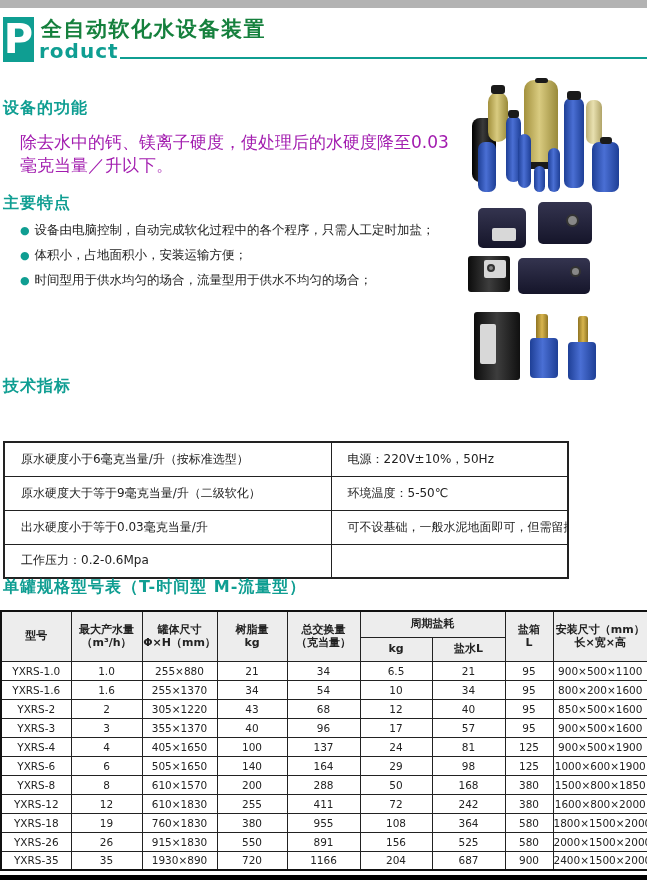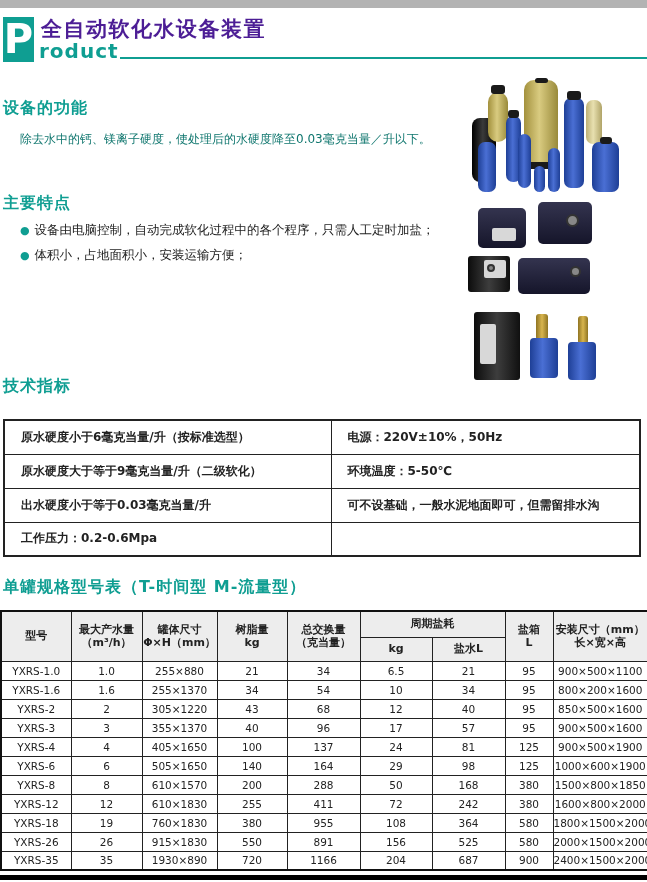--- a/index.html
+++ b/index.html
@@ -13,7 +13,7 @@
   
   .logo-box { position:absolute; left:3px; top:17px; width:31px; height:45px; background:#0f9e92;
               color:#fff; font-weight:bold; font-size:40px; line-height:44px; text-align:center; }
-  .page-title { position:absolute; left:41px; top:15px; font-size:21px; font-weight:bold; color:#4c1d95; letter-spacing:1.5px;text-align:center; }
+  .page-title { position:absolute; left:41px; top:15px; font-size:21px; font-weight:bold; color:#15803d; letter-spacing:1.5px;text-align:center; }
   .brand-word { position:absolute; left:39px; top:39px; font-size:20px; font-weight:bold; color:#0f9e92; letter-spacing:1px; }
   .header-rule { position:absolute; left:120px; top:57px; width:527px; height:2px; background:#0f9e92; }
 

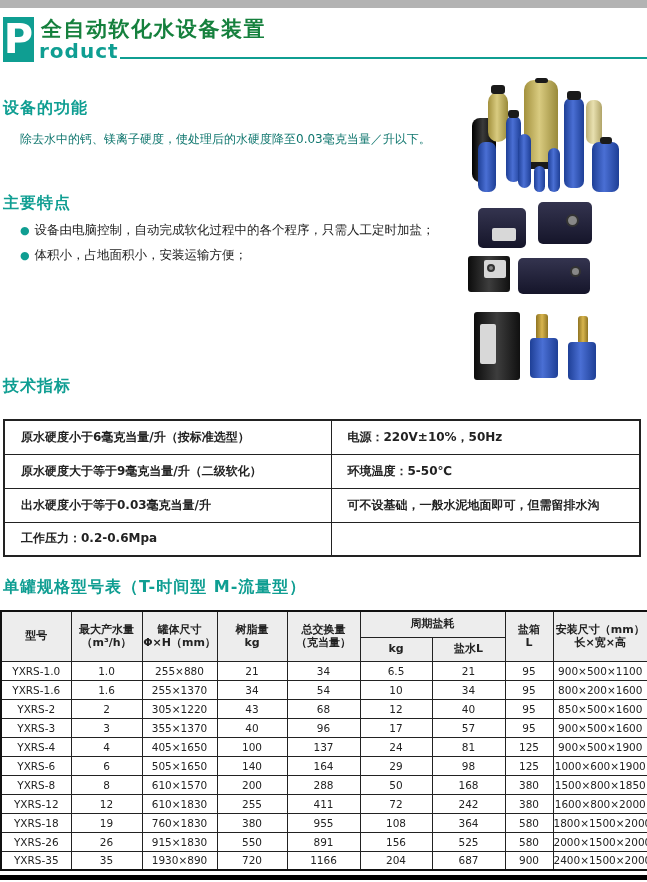--- a/index.html
+++ b/index.html
@@ -24,7 +24,7 @@
   .h-specs    { top:376px; }
   .h-models   { top:577px; }
 
-  .function-body { position:absolute; left:20px; top:131px; width:430px; font-size:12px; color:#0f766e; }
+  .function-body { position:absolute; left:20px; top:131px; width:430px; font-size:17px; color:#a21caf; }
 
   .features-list { position:absolute; left:20px; top:218px; width:440px; list-style:none; }
   .features-list li { font-size:12.5px; line-height:24px; color:#222; white-space:nowrap; }

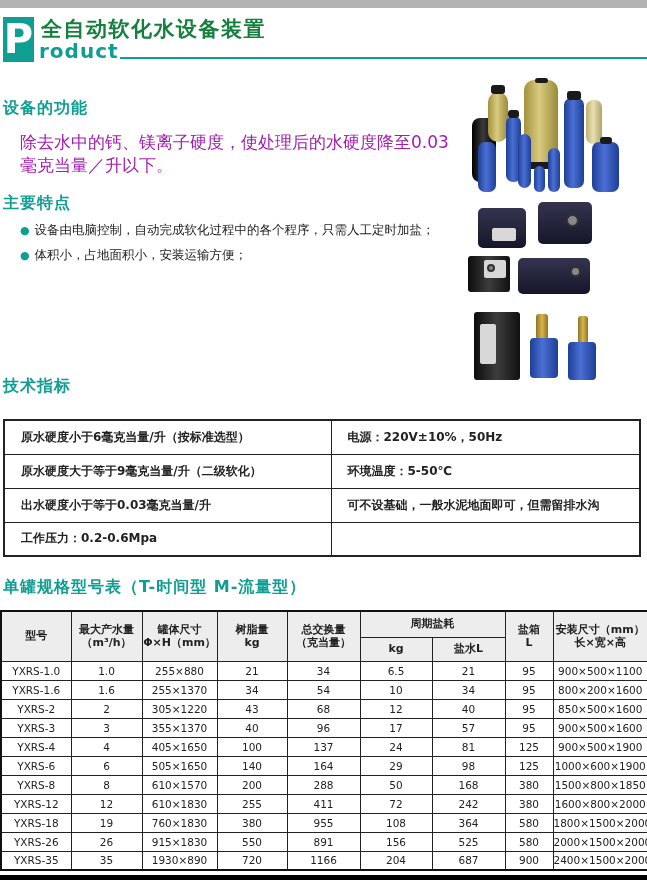--- a/index.html
+++ b/index.html
@@ -84,6 +84,7 @@
 <ul class="features-list">
     <li><span class="dot">●</span><span>设备由电脑控制，自动完成软化过程中的各个程序，只需人工定时加盐；</span></li>
     <li><span class="dot">●</span><span>体积小，占地面积小，安装运输方便；</span></li>
+    <li><span class="dot">●</span><span>时间型用于供水均匀的场合，流量型用于供水不均匀的场合；</span></li>
   </ul>
 
 <div class="sec-heading h-specs">技术指标</div>

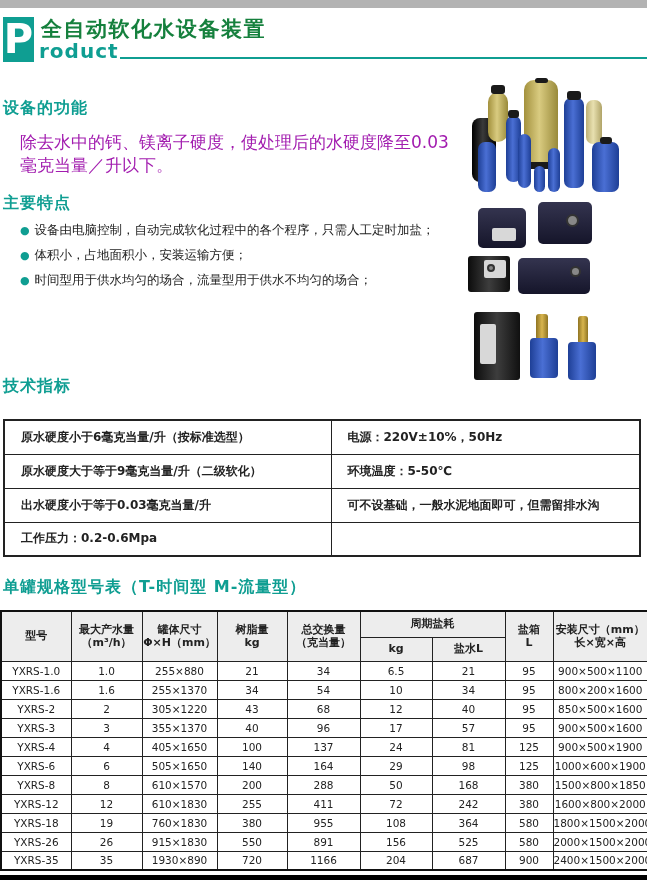--- a/index.html
+++ b/index.html
@@ -31,8 +31,8 @@
   .features-list .dot { color:#0f9e92; font-size:11px; margin-right:5px; }
 
   
-  .specs-table { position:absolute; left:3px; top:419px; width:638px; border-collapse:collapse;
-                 table-layout:fixed; border:2px solid #222;font-weight:bold; }
+  .specs-table { position:absolute; left:3px; top:441px; width:566px; border-collapse:collapse;
+                 table-layout:fixed; border:2px solid #222; }
   .specs-table td { border:1px solid #222; height:34px; font-size:12px; color:#222;
                     padding-left:16px; vertical-align:middle; white-space:nowrap; overflow:hidden; }
   .specs-table td:first-child { width:327px; }

